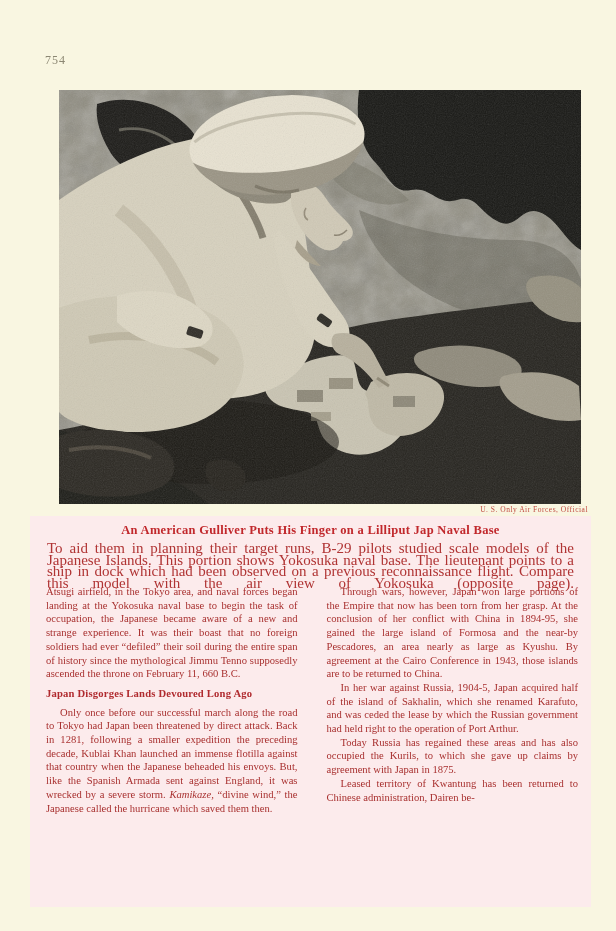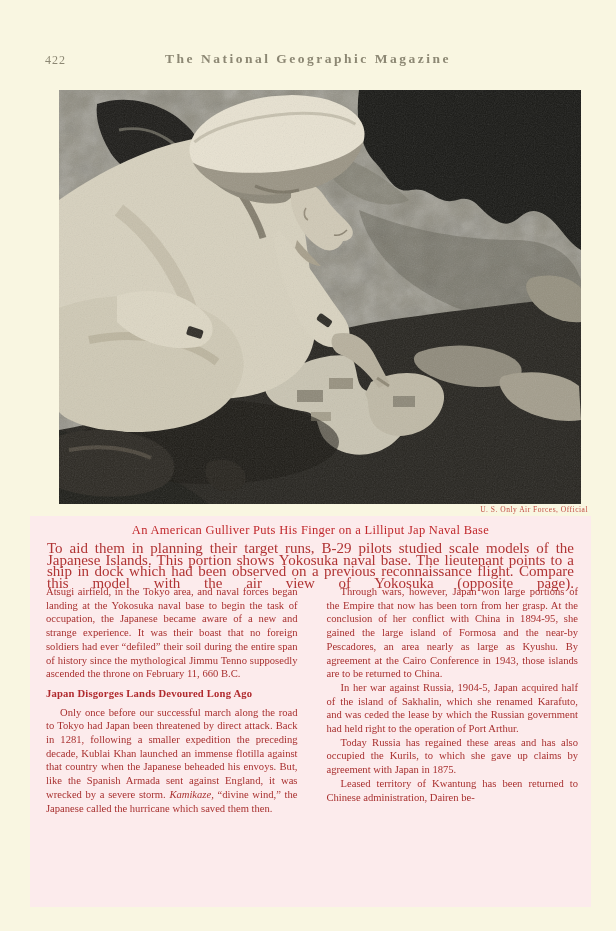--- a/index.html
+++ b/index.html
@@ -68,7 +68,7 @@
 
 <div class="page">
 
-  <span class="folio">422</span>
+  <span class="folio">754</span>
   <span class="journal">The National Geographic Magazine</span>
 
   <div class="photo">

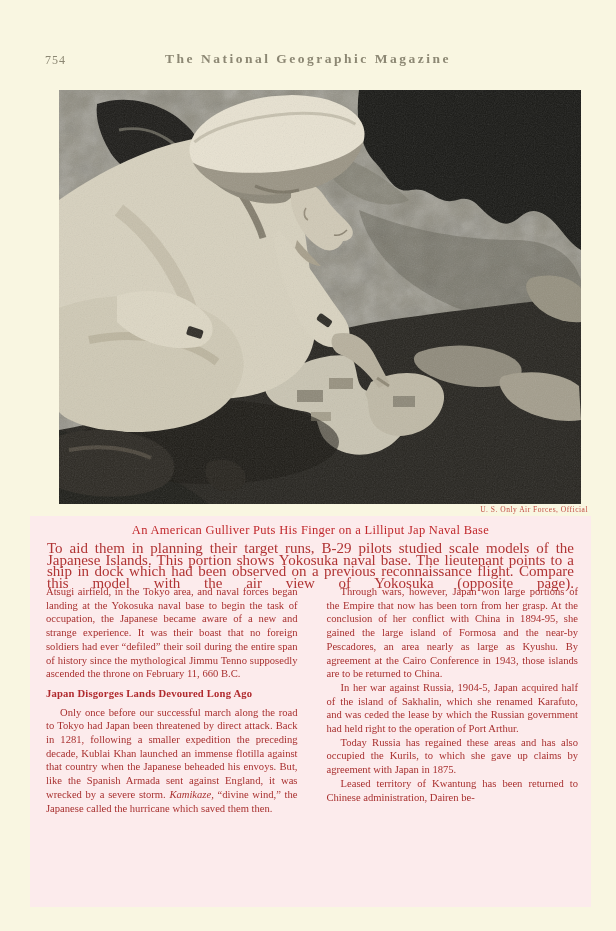--- a/index.html
+++ b/index.html
@@ -69,7 +69,6 @@
 <div class="page">
 
   <span class="folio">754</span>
-  <span class="journal">The National Geographic Magazine</span>
 
   <div class="photo">
     <svg viewBox="0 0 522 414" xmlns="http://www.w3.org/2000/svg">

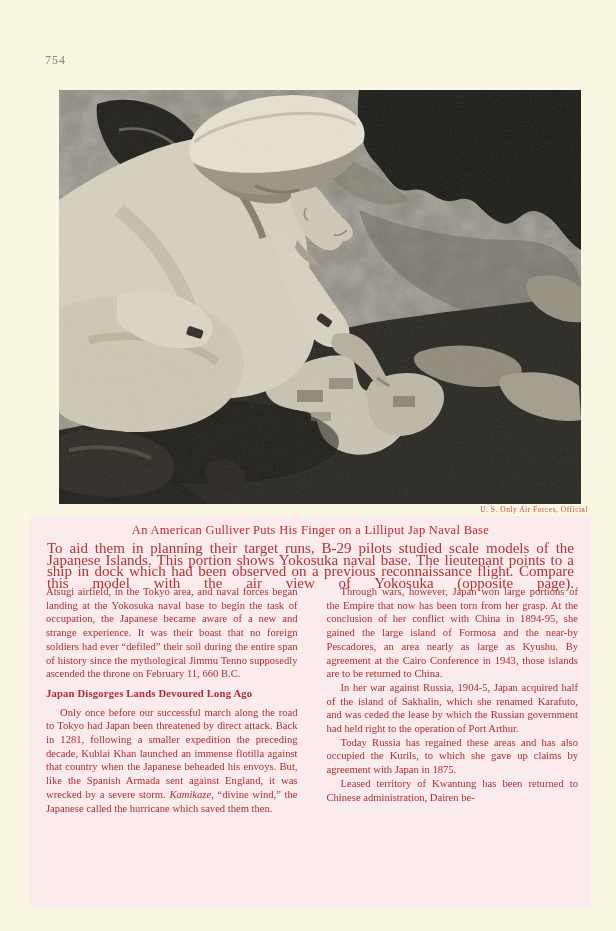--- a/index.html
+++ b/index.html
@@ -40,7 +40,7 @@
   .cap-title{
     margin-top:7px;
     text-align:center;
-    font-size:12.5px;font-weight:normal;color:#c1282c;
+    font-size:12.5px;font-weight:bold;color:#c1282c;
     letter-spacing:.3px;
   }
   .cap-body{

